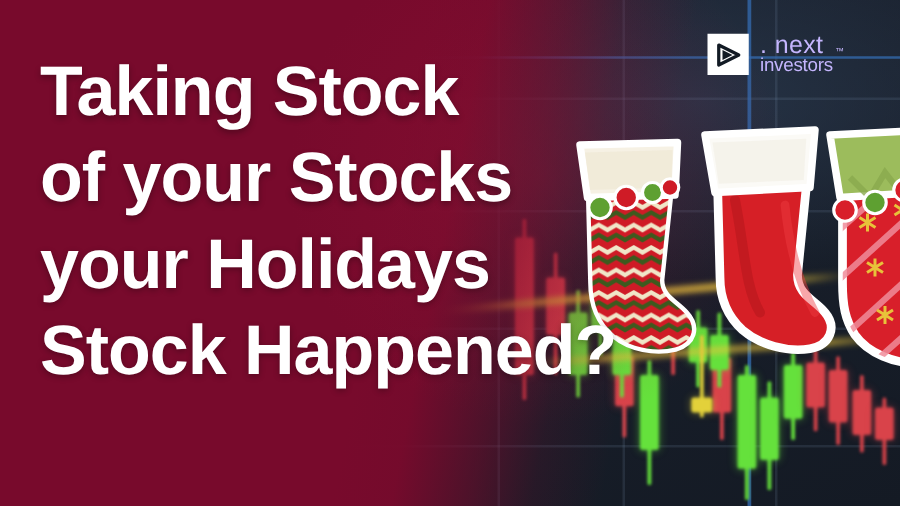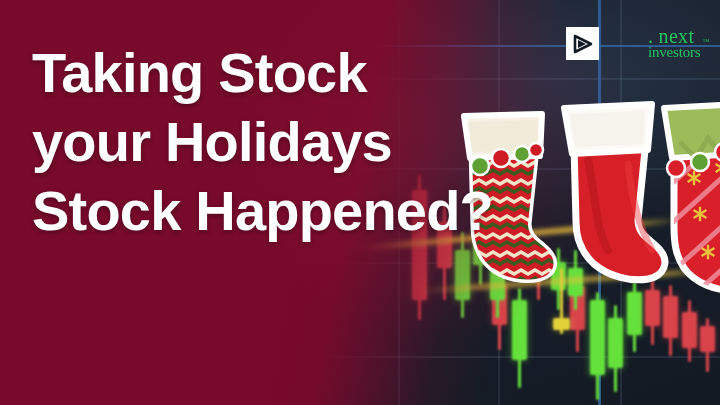--- a/index.html
+++ b/index.html
@@ -61,7 +61,7 @@
   
   .logo{position:absolute;left:566px;top:27px;display:flex;align-items:center;gap:9px;}
   .logo-mark{width:33px;height:33px;background:#fff;display:flex;align-items:center;justify-content:center;}
-  .logo-text{color:#22c55e;font-family:Liberation Serif, serif;line-height:.93;position:relative;margin-left:40px;}
+  .logo-text{color:#c4b5fd;font-family:Liberation Sans, sans-serif;line-height:.93;position:relative;}
   .logo-l1{font-size:20px;letter-spacing:.3px;}
   .logo-l2{font-size:15px;letter-spacing:-.2px;}
   .logo-tm{position:absolute;right:-9px;top:12px;font-size:7px;}

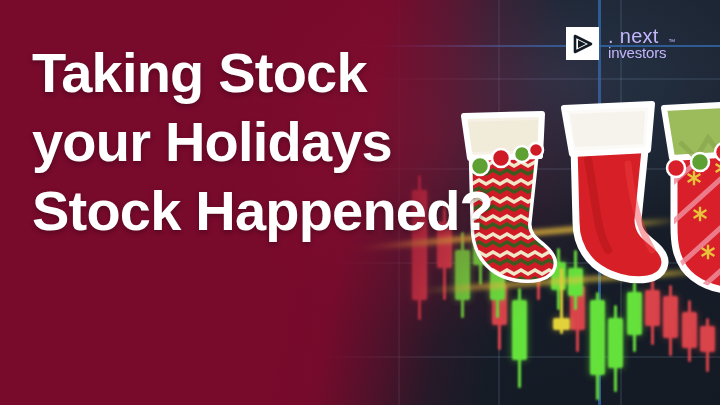--- a/index.html
+++ b/index.html
@@ -240,6 +240,7 @@
 
   <div class="headline">
     <div class="hl">Taking Stock</div>
+    <div class="hl">of your Stocks</div>
     <div class="hl">your Holidays</div>
     <div class="hl">Stock Happened?</div>
   </div>

